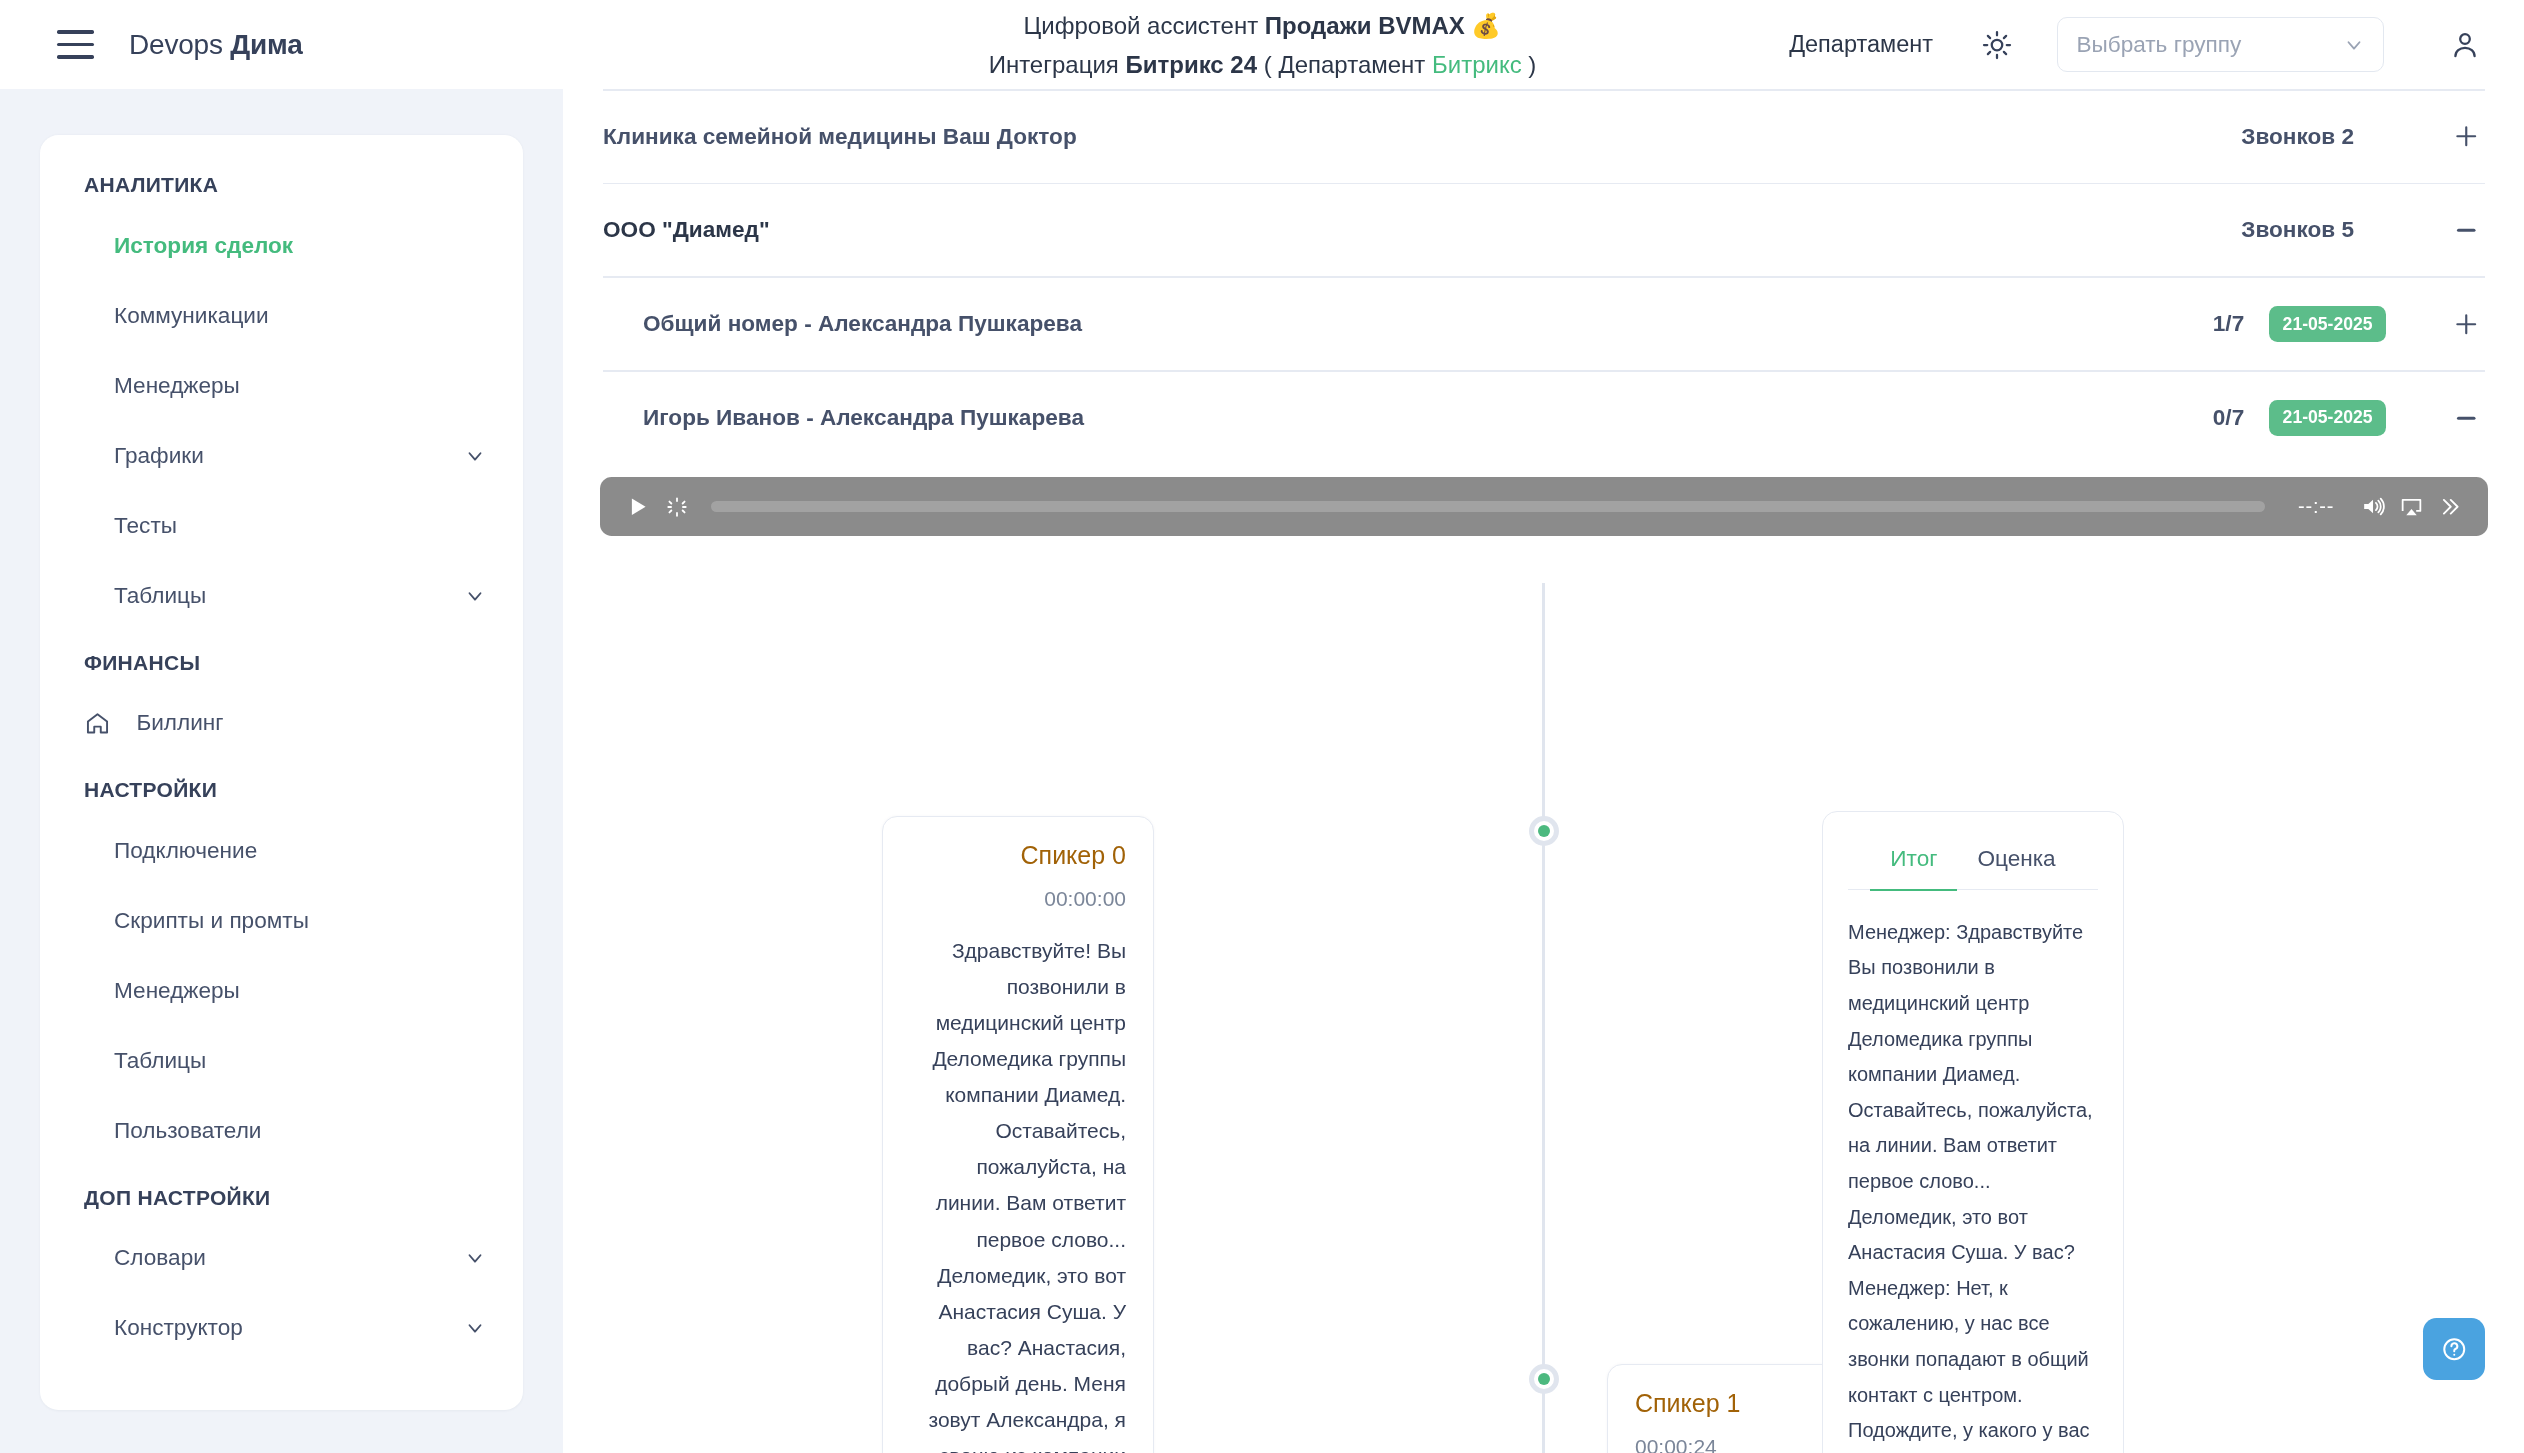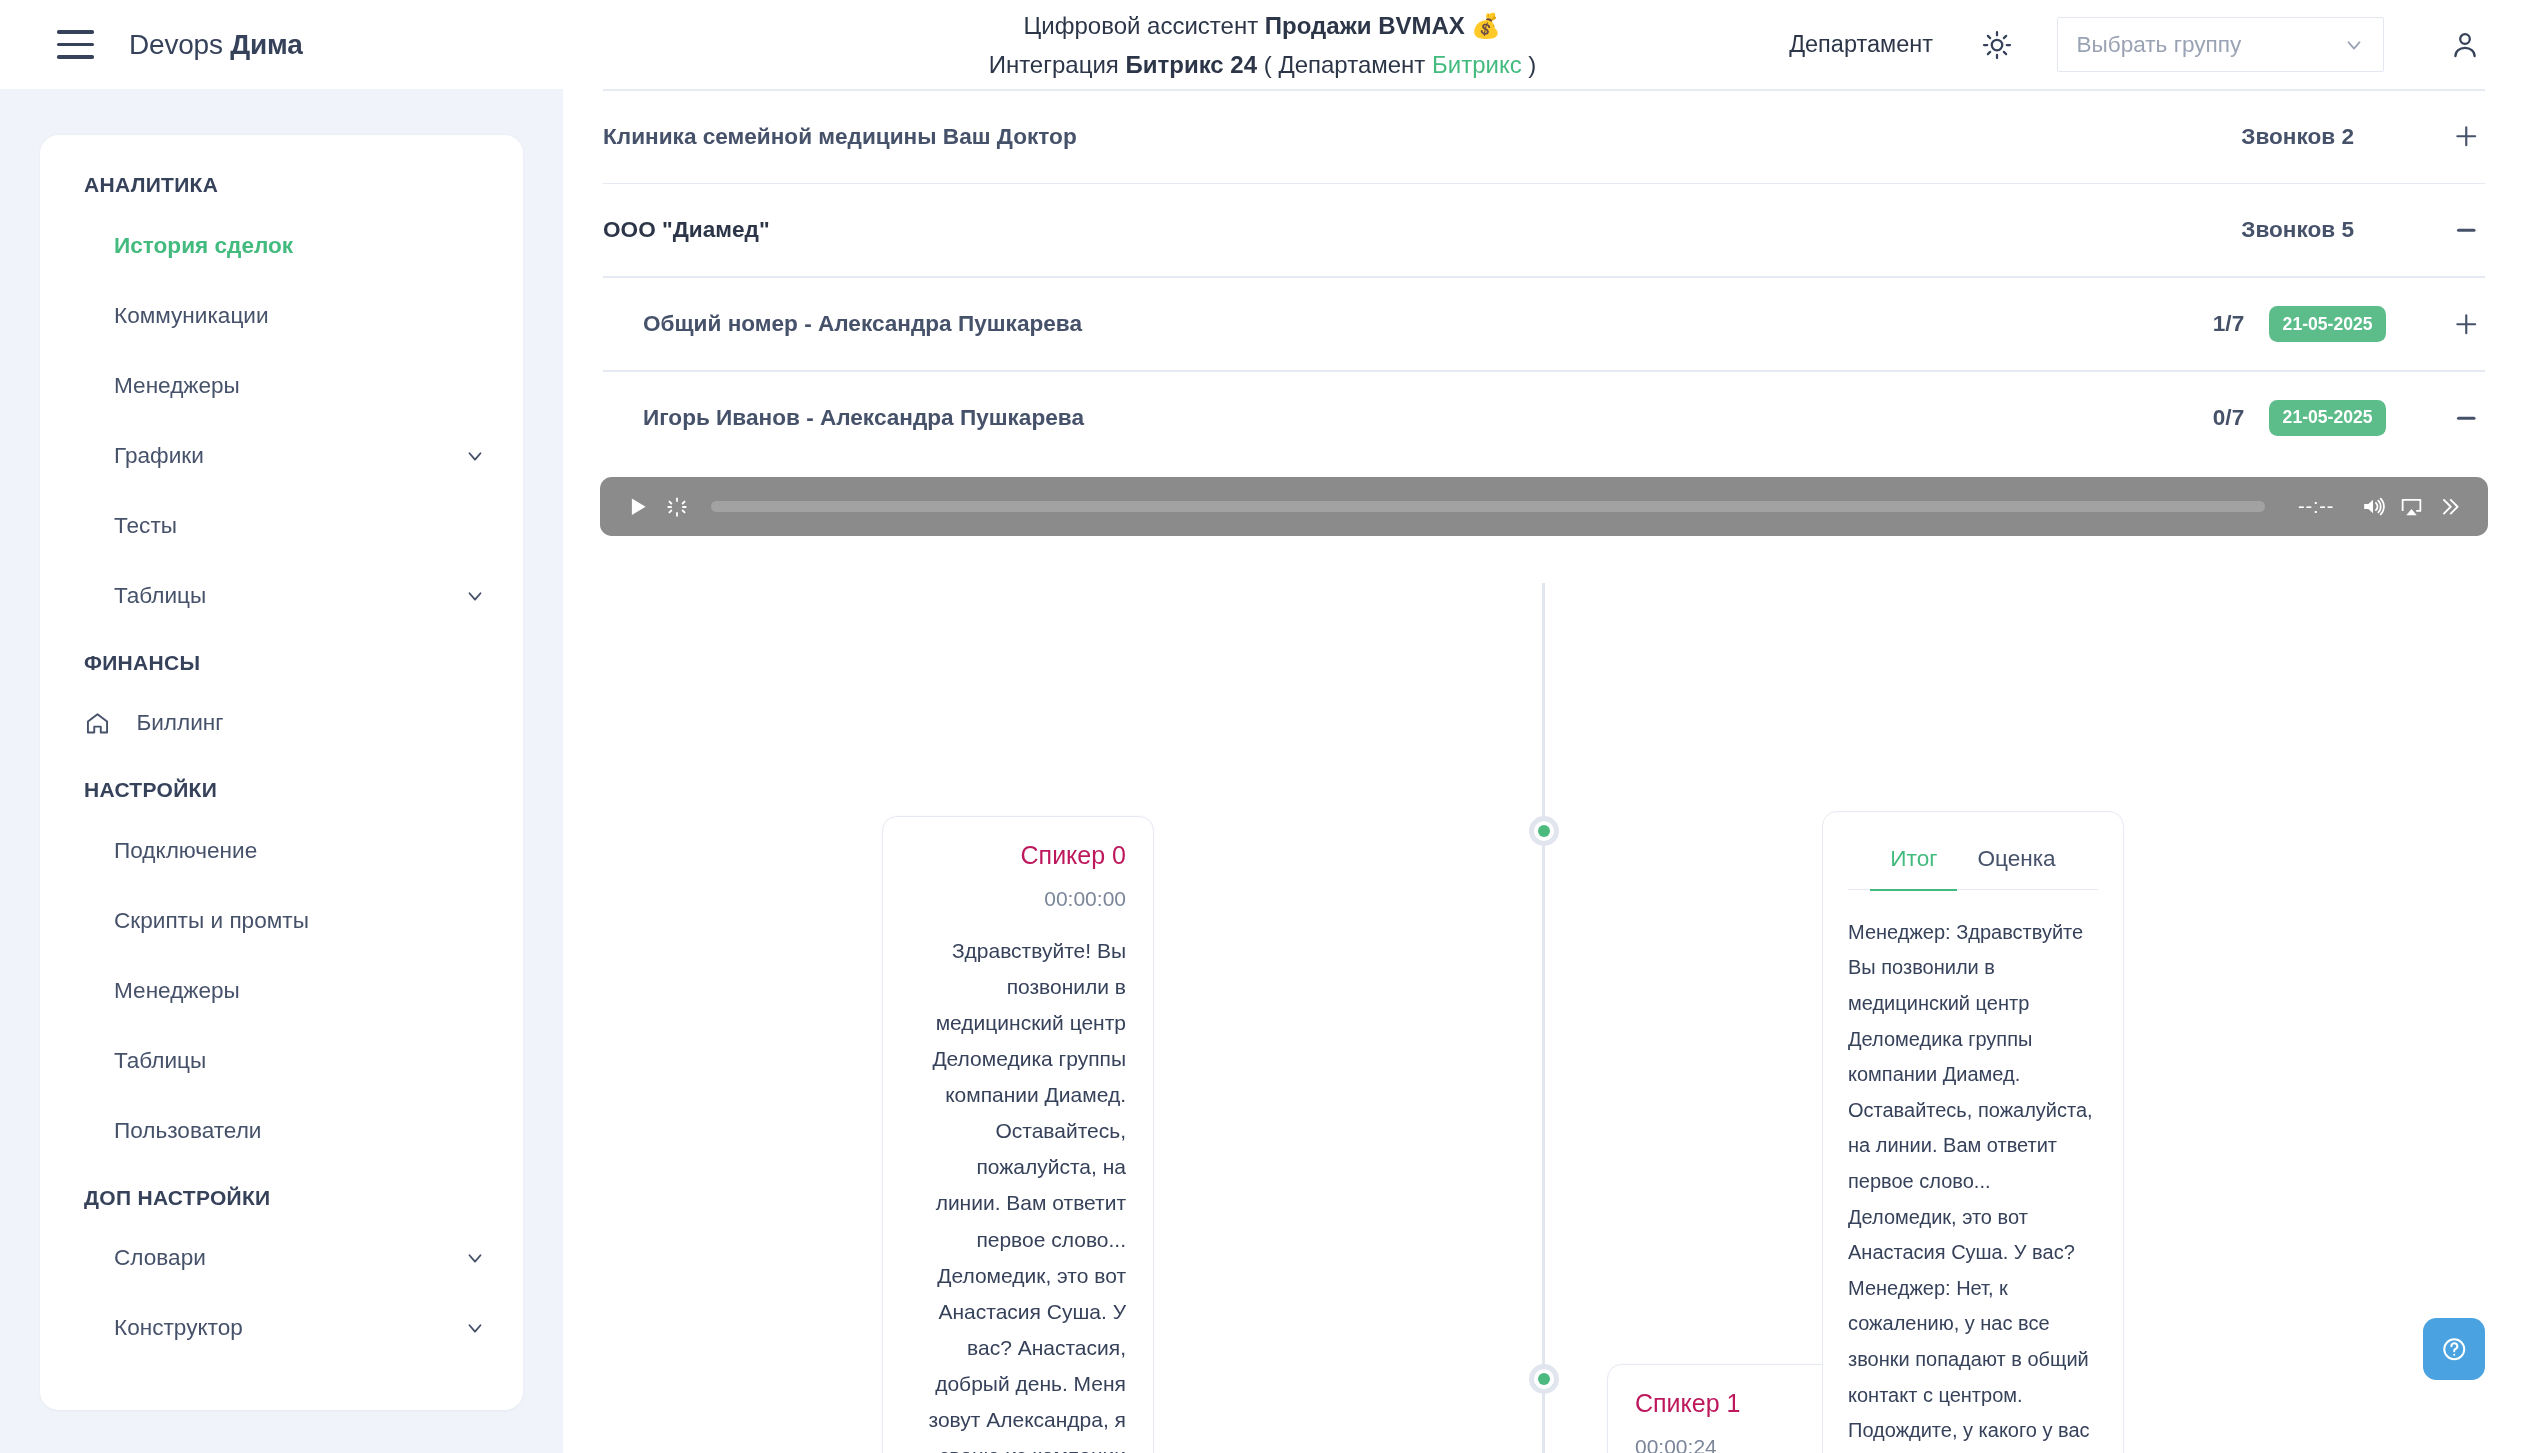--- a/index.html
+++ b/index.html
@@ -41,7 +41,7 @@
     align-items: center; justify-content: center; cursor: pointer; }
   .group-select {
     margin-left: 27px; width: 327px; height: 55px; border: 1.7px solid #e3e8f0;
-    border-radius: 2px; display: flex; align-items: center; padding: 0 18.4px;
+    border-radius: 10px; display: flex; align-items: center; padding: 0 18.4px;
     cursor: pointer; background: #fff;
   }
   .group-select .gs-text { flex: 1; font-size: 22.6px; color: #9aa3b4; white-space: nowrap; }

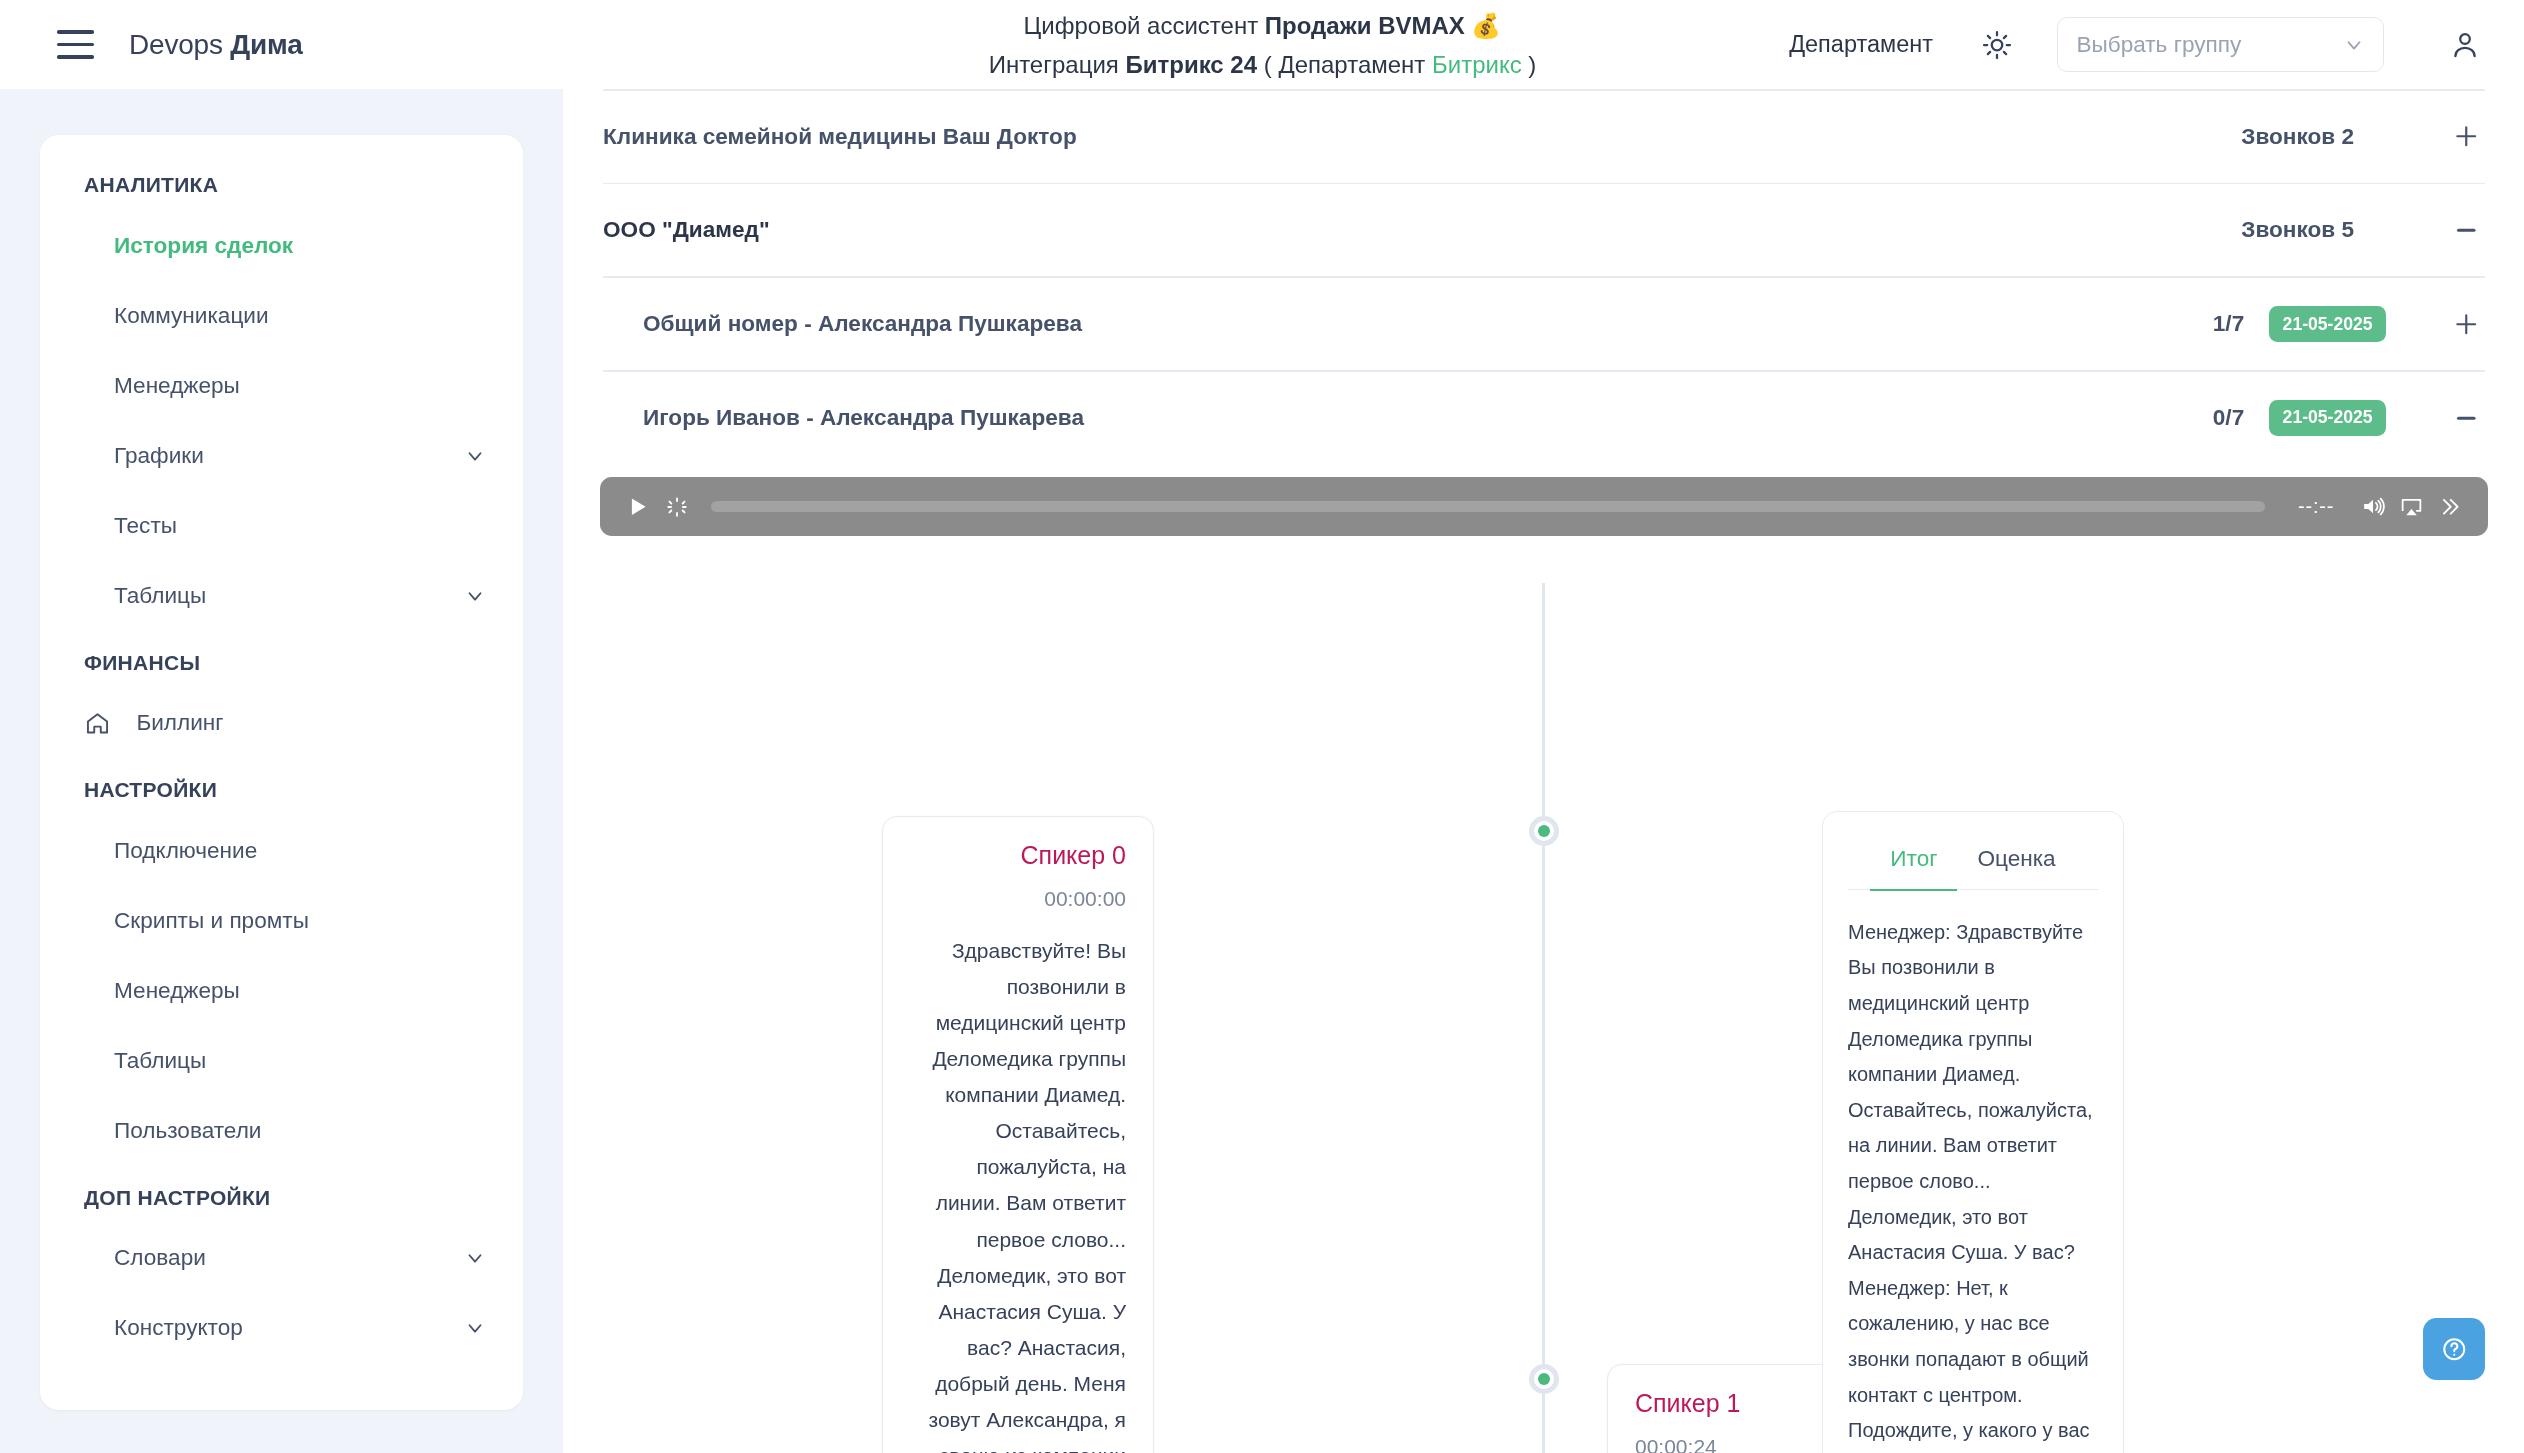--- a/index.html
+++ b/index.html
@@ -127,7 +127,7 @@
     border-radius: 15px; padding: 23.5px 27px;
     box-shadow: 0 0.8px 3.4px rgba(40,55,85,0.04);
   }
-  .bub-name { font-size: 25px; color: #be185d; margin-bottom: 17px; }
+  .bub-name { font-size: 25px; color: #a16207; margin-bottom: 17px; }
   .bub-time { font-size: 21px; color: #7b8699; margin-bottom: 22px; }
   .bub-text { font-size: 21px; color: #36415a; line-height: 1.72; }
   .right-align { text-align: right; }

